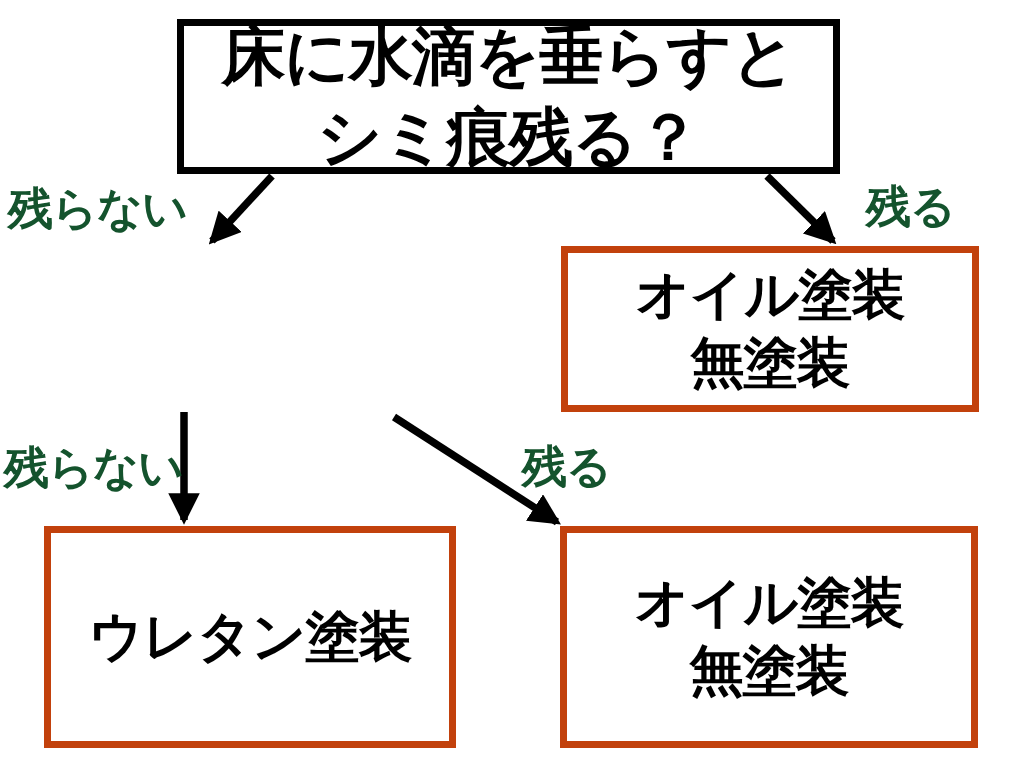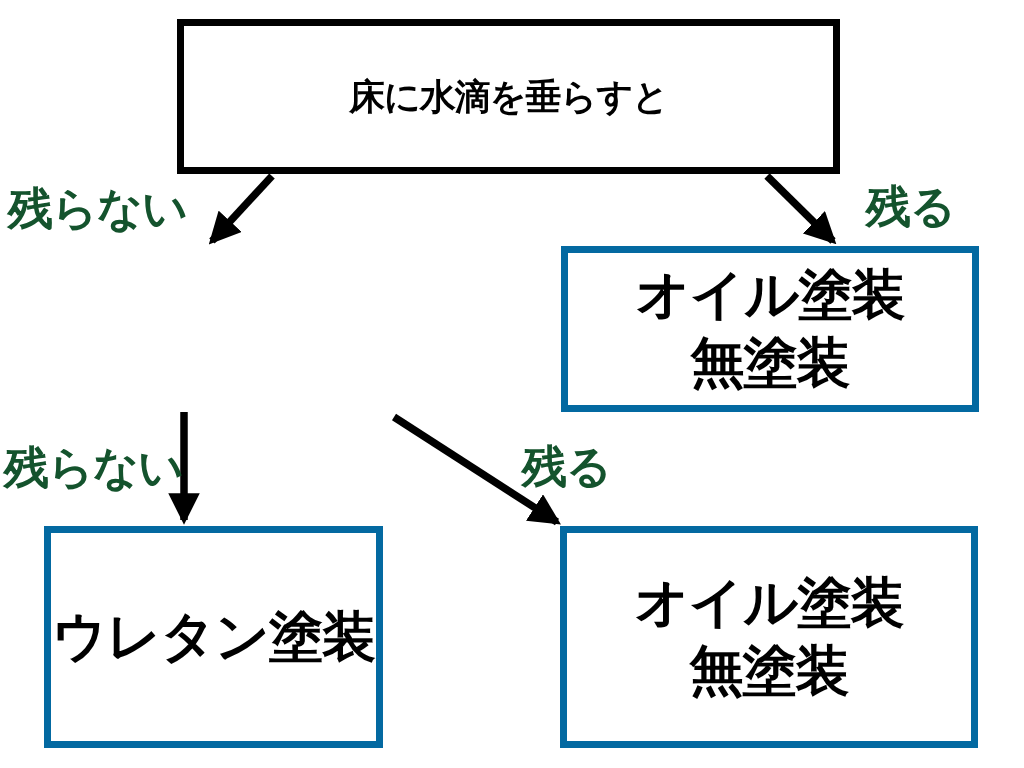--- a/index.html
+++ b/index.html
@@ -41,7 +41,7 @@
     line-height: 1.26;
     white-space: nowrap;
   }
-  .q-text  { font-size: 36px; justify-content: center; }
+  .q-text  { font-size: 64px; justify-content: center; }
   .r-text  { font-size: 54px; }
   .edge-label {
     position: absolute;

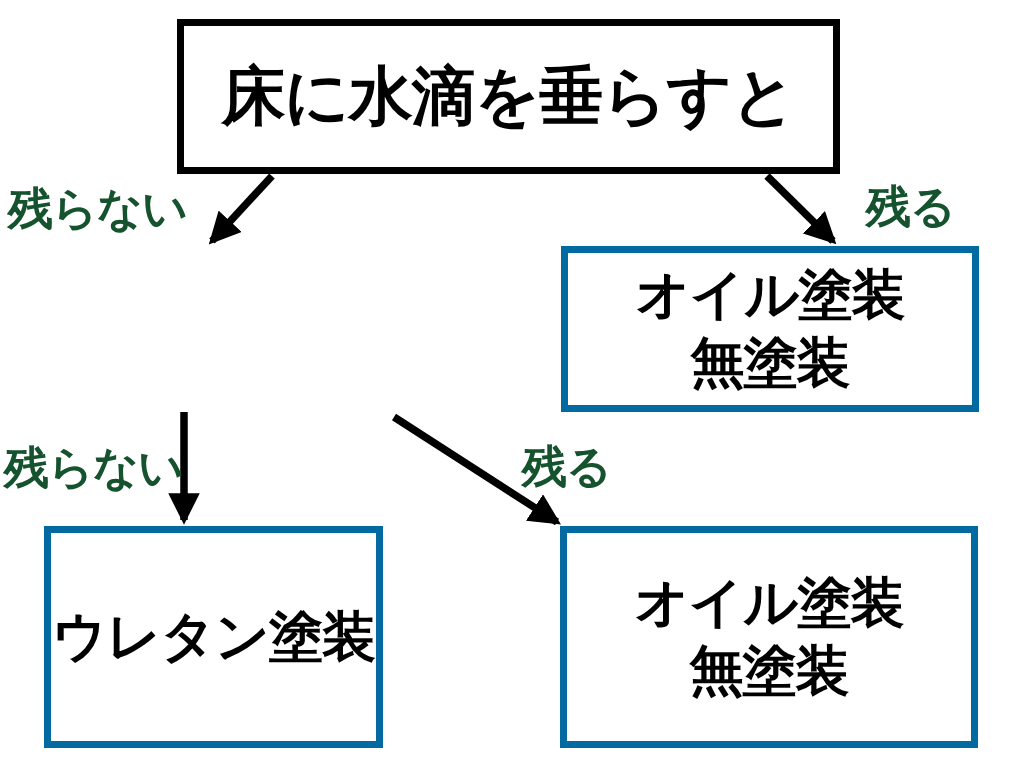--- a/index.html
+++ b/index.html
@@ -81,6 +81,7 @@
 
   <div class="node black q-text" id="node-q1">
     <span class="line">床に水滴を垂らすと</span>
+    <span class="line">シミ痕残る？</span>
   </div>
 
 

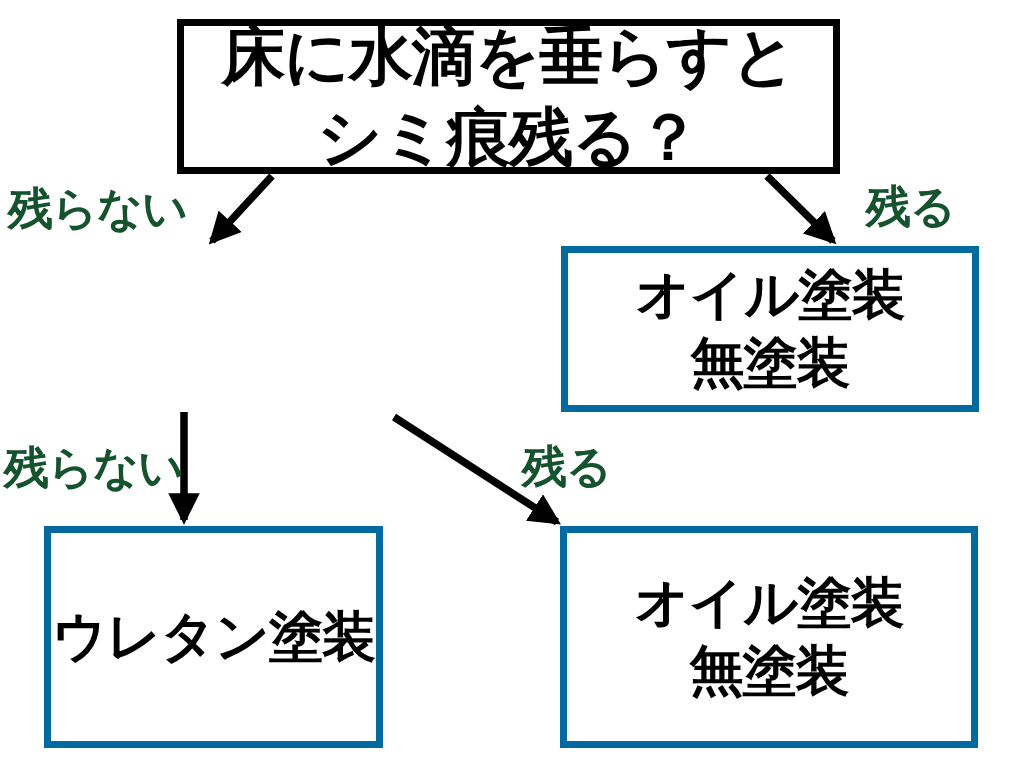--- a/index.html
+++ b/index.html
@@ -35,7 +35,7 @@
     letter-spacing: -1px;
   }
   .node.black { border: 7px solid #000000; }
-  .node.red   { border: 7px solid #0369a1; }
+  .node.red   { border: 7px solid #c2410c; }
   .node .line {
     display: block;
     line-height: 1.26;

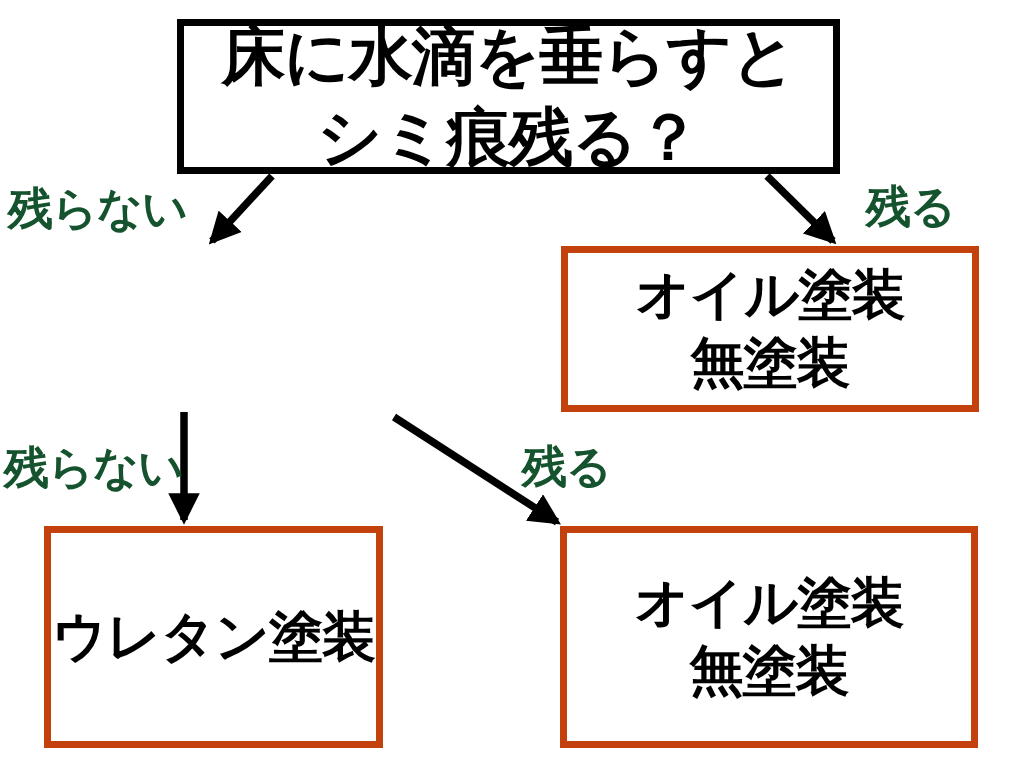--- a/index.html
+++ b/index.html
@@ -55,7 +55,7 @@
   #node-q1 { left: 177px; top: 19px;  width: 663px; height: 155px; }
   #node-q2 { left: 47px;  top: 246px; width: 419px; height: 166px; }
   #node-r1 { left: 561px; top: 246px; width: 418px; height: 166px; }
-  #node-r2 { left: 44px;  top: 526px; width: 339px; height: 222px; }
+  #node-r2 { left: 44px;  top: 526px; width: 412px; height: 222px; }
   #node-r3 { left: 560px; top: 526px; width: 418px; height: 222px; }
   #label-e1 { left: 8px;   top: 186px; }
   #label-e2 { left: 866px; top: 184px; }

